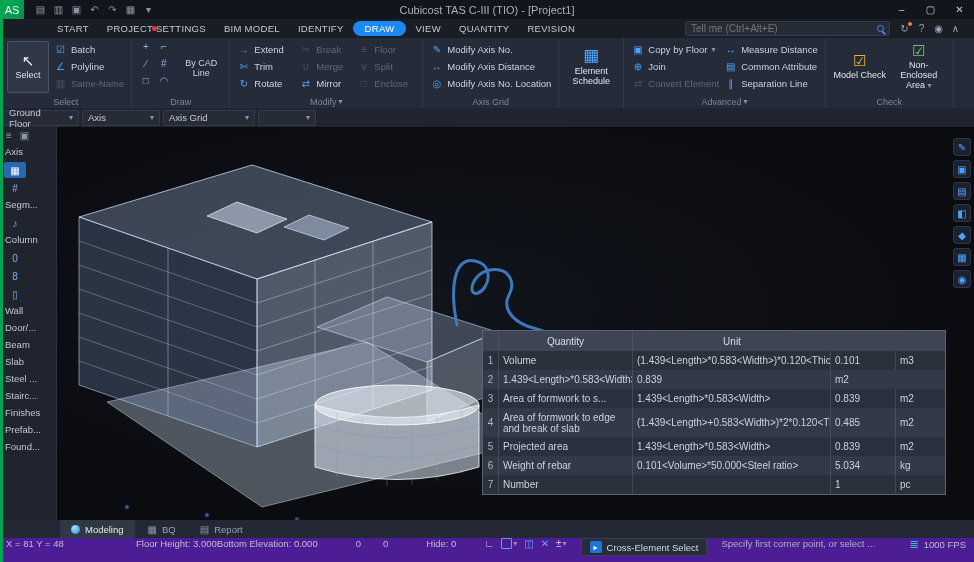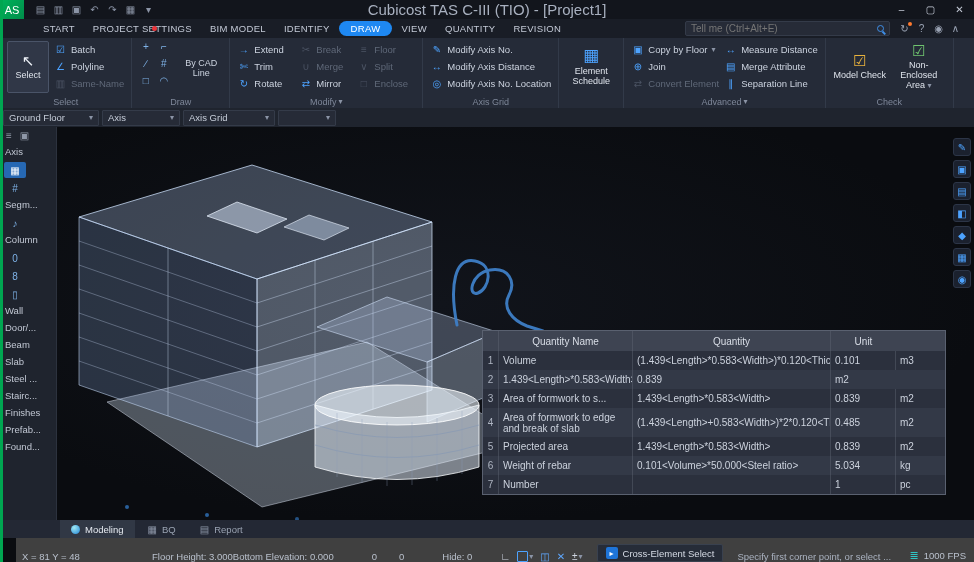--- a/index.html
+++ b/index.html
@@ -16,7 +16,7 @@
   .logo{width:24px;height:19px;background:linear-gradient(135deg,#00b25a,#008d4a);color:#fff;font-weight:normal;font-size:11px;display:flex;align-items:center;justify-content:center}
   .qat{display:flex;gap:1px;margin-left:8px}
   .gi{width:17px;height:17px;display:flex;align-items:center;justify-content:center;color:#8b94a6;font-size:10px}
-  .title{position:absolute;left:50%;transform:translateX(-50%);font-size:15px;color:#a8b0bf;white-space:nowrap}
+  .title{position:absolute;left:50%;transform:translateX(-50%);font-size:11px;color:#a8b0bf;white-space:nowrap}
   .winbtns{margin-left:auto;display:flex}
   .winbtn{width:29px;height:19px;display:flex;align-items:center;justify-content:center;color:#c2c8d4;font-size:10px}
 

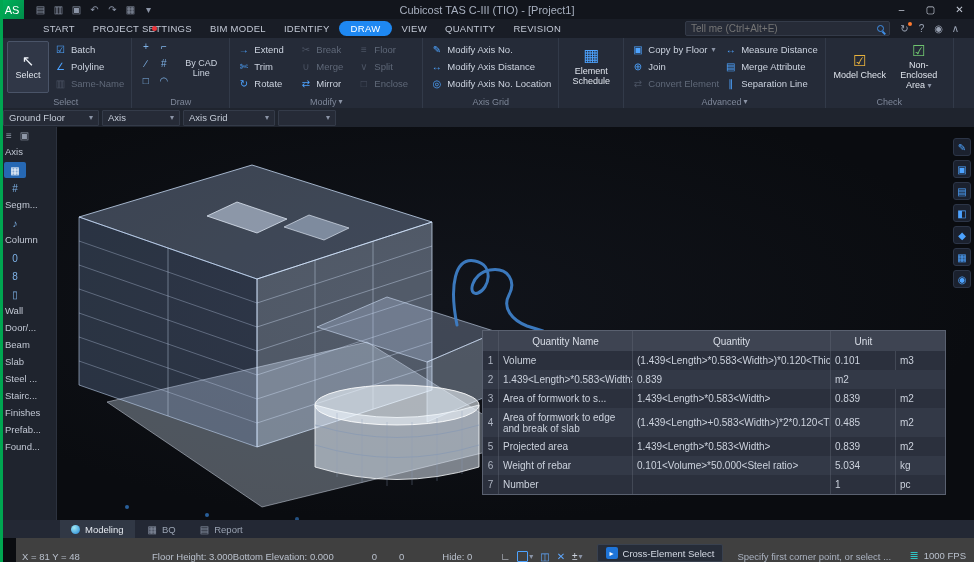--- a/index.html
+++ b/index.html
@@ -21,7 +21,7 @@
   .winbtn{width:29px;height:19px;display:flex;align-items:center;justify-content:center;color:#c2c8d4;font-size:10px}
 
   
-  .tabrow{position:absolute;top:19px;left:0;right:0;height:19px;background:#191d26;display:flex;align-items:center;padding-left:34px;z-index:40}
+  .tabrow{position:absolute;top:19px;left:0;right:0;height:19px;background:#191d26;display:flex;align-items:center;padding-left:48px;z-index:40}
   .tab{font-size:9.5px;color:#c3c9d6;padding:2px 9px;letter-spacing:.3px;white-space:nowrap}
   .tab.active{background:#1e88f2;color:#fff;border-radius:9px;padding:2px 12px}
   .reddot{position:absolute;width:5px;height:5px;border-radius:50%;background:#e8343a;left:152px;top:7px}

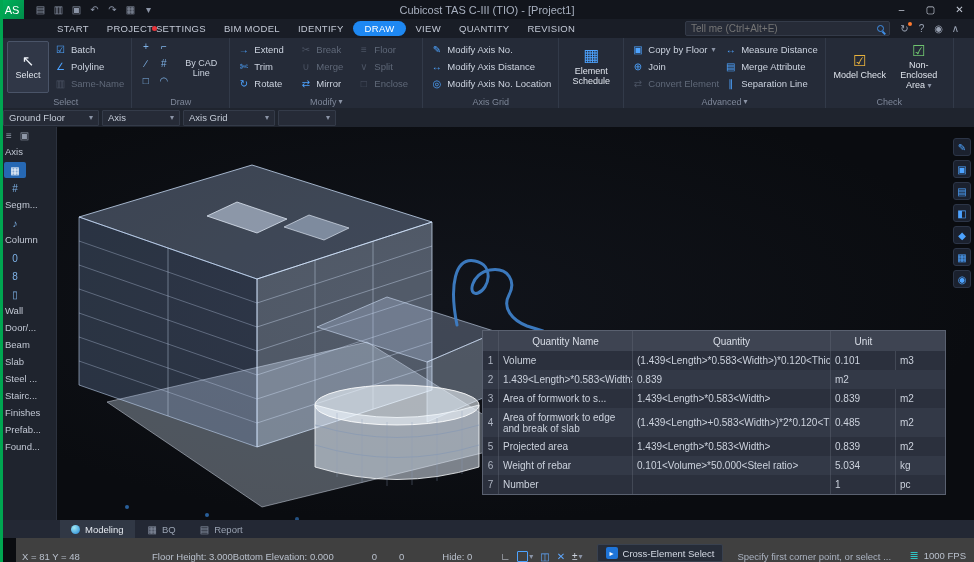--- a/index.html
+++ b/index.html
@@ -308,7 +308,7 @@
             </div>
           <div class="smallitem">
               <span class="ic">▤</span>
-              <span>Merge Attribute</span>
+              <span>Common Attribute</span>
             </div>
           <div class="smallitem">
               <span class="ic">∥</span>

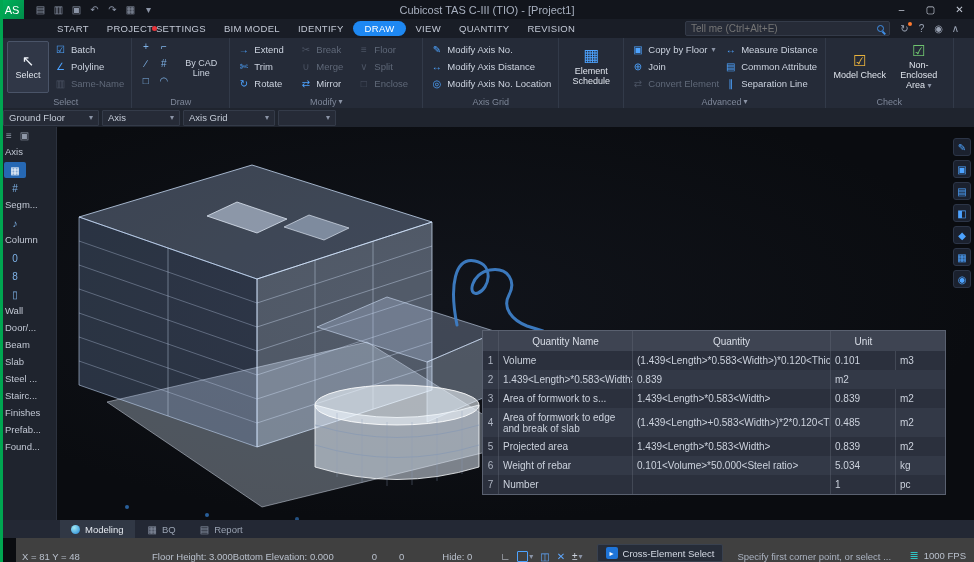--- a/index.html
+++ b/index.html
@@ -63,7 +63,7 @@
   .selrow{position:absolute;top:108px;left:0;right:0;height:19px;background:#1f242e;display:flex;align-items:center;gap:3px;padding-left:3px;z-index:30}
   .sel{display:flex;align-items:center;justify-content:space-between;background:#262b37;border:1px solid #343b49;font-size:9.5px;color:#c6cdd9;padding:0 5px;height:16px;border-radius:1px}
   .sel .caret{margin-left:6px}
-  .w1{width:96px}.w2{width:78px}.w3{width:92px}.w4{width:58px}
+  .w1{width:76px}.w2{width:78px}.w3{width:92px}.w4{width:58px}
 
   
   .sidebar{position:absolute;top:127px;left:0;width:57px;bottom:42px;background:#1f242e;border-right:1px solid #2c323e;display:flex;flex-direction:column;padding-top:2px;z-index:20}

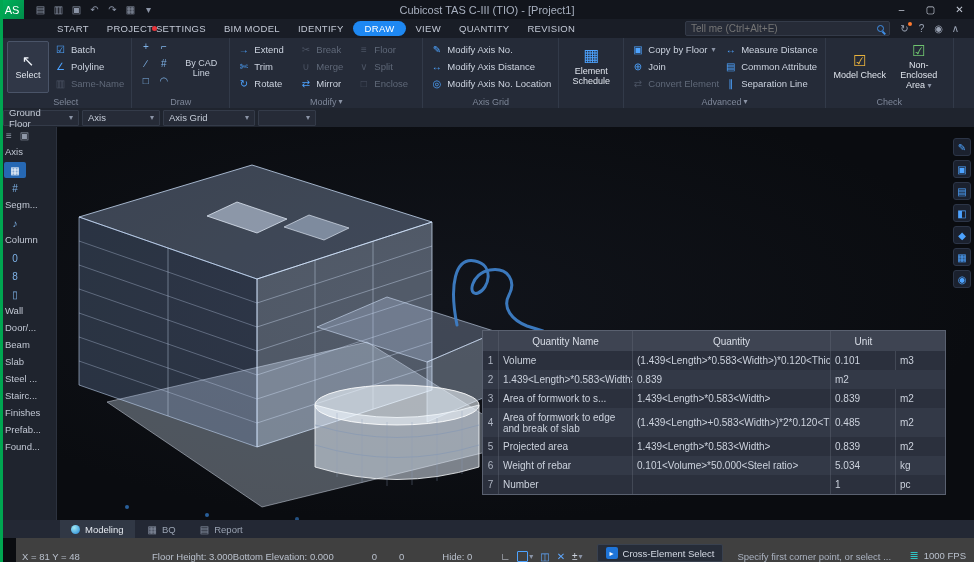--- a/index.html
+++ b/index.html
@@ -467,7 +467,6 @@
   <div class="qtable">
     <div class="qrow head">
       <div class="qc num"></div>
-      <div class="qc center">Quantity Name</div>
       <div class="qc center">Quantity</div>
       <div class="qc center">Unit</div>
     </div>

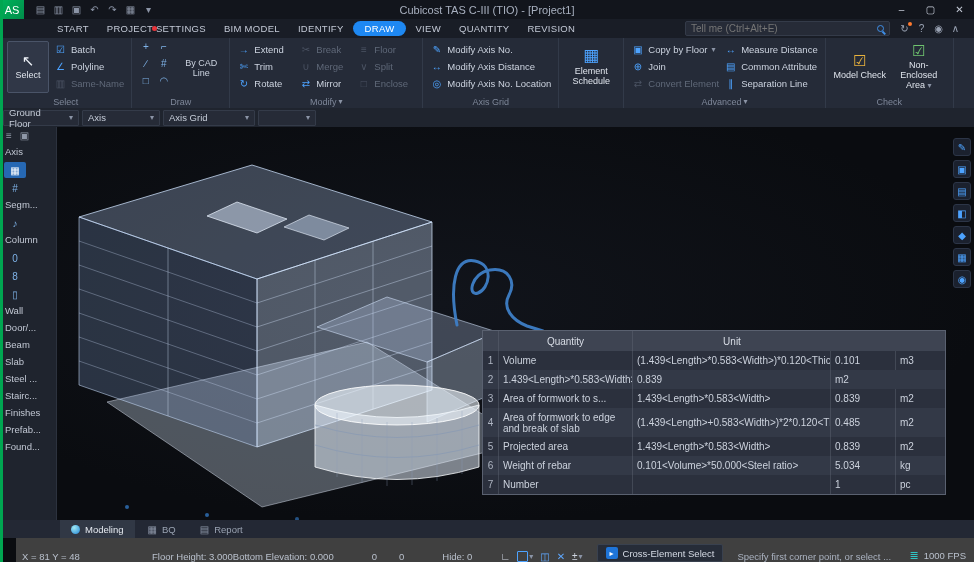--- a/index.html
+++ b/index.html
@@ -102,7 +102,7 @@
   .btab .gi{width:auto;height:auto;color:#8b94a6;font-size:10px}
 
   
-  .statusbar{position:absolute;left:16px;right:0;bottom:0;height:24px;background:#404040;display:flex;align-items:flex-end;font-size:9.5px;color:#b9c0cc;z-index:30}
+  .statusbar{position:absolute;left:0;right:0;bottom:0;height:24px;background:#4c1d95;display:flex;align-items:flex-start;font-size:9.5px;color:#b9c0cc;z-index:30}
   .st{white-space:nowrap}
   .st-icons{display:flex;align-items:center;gap:7px;margin-left:28px}
   .st-ic{color:#5fa8ff;font-size:10px;display:flex;align-items:center;gap:1px}

